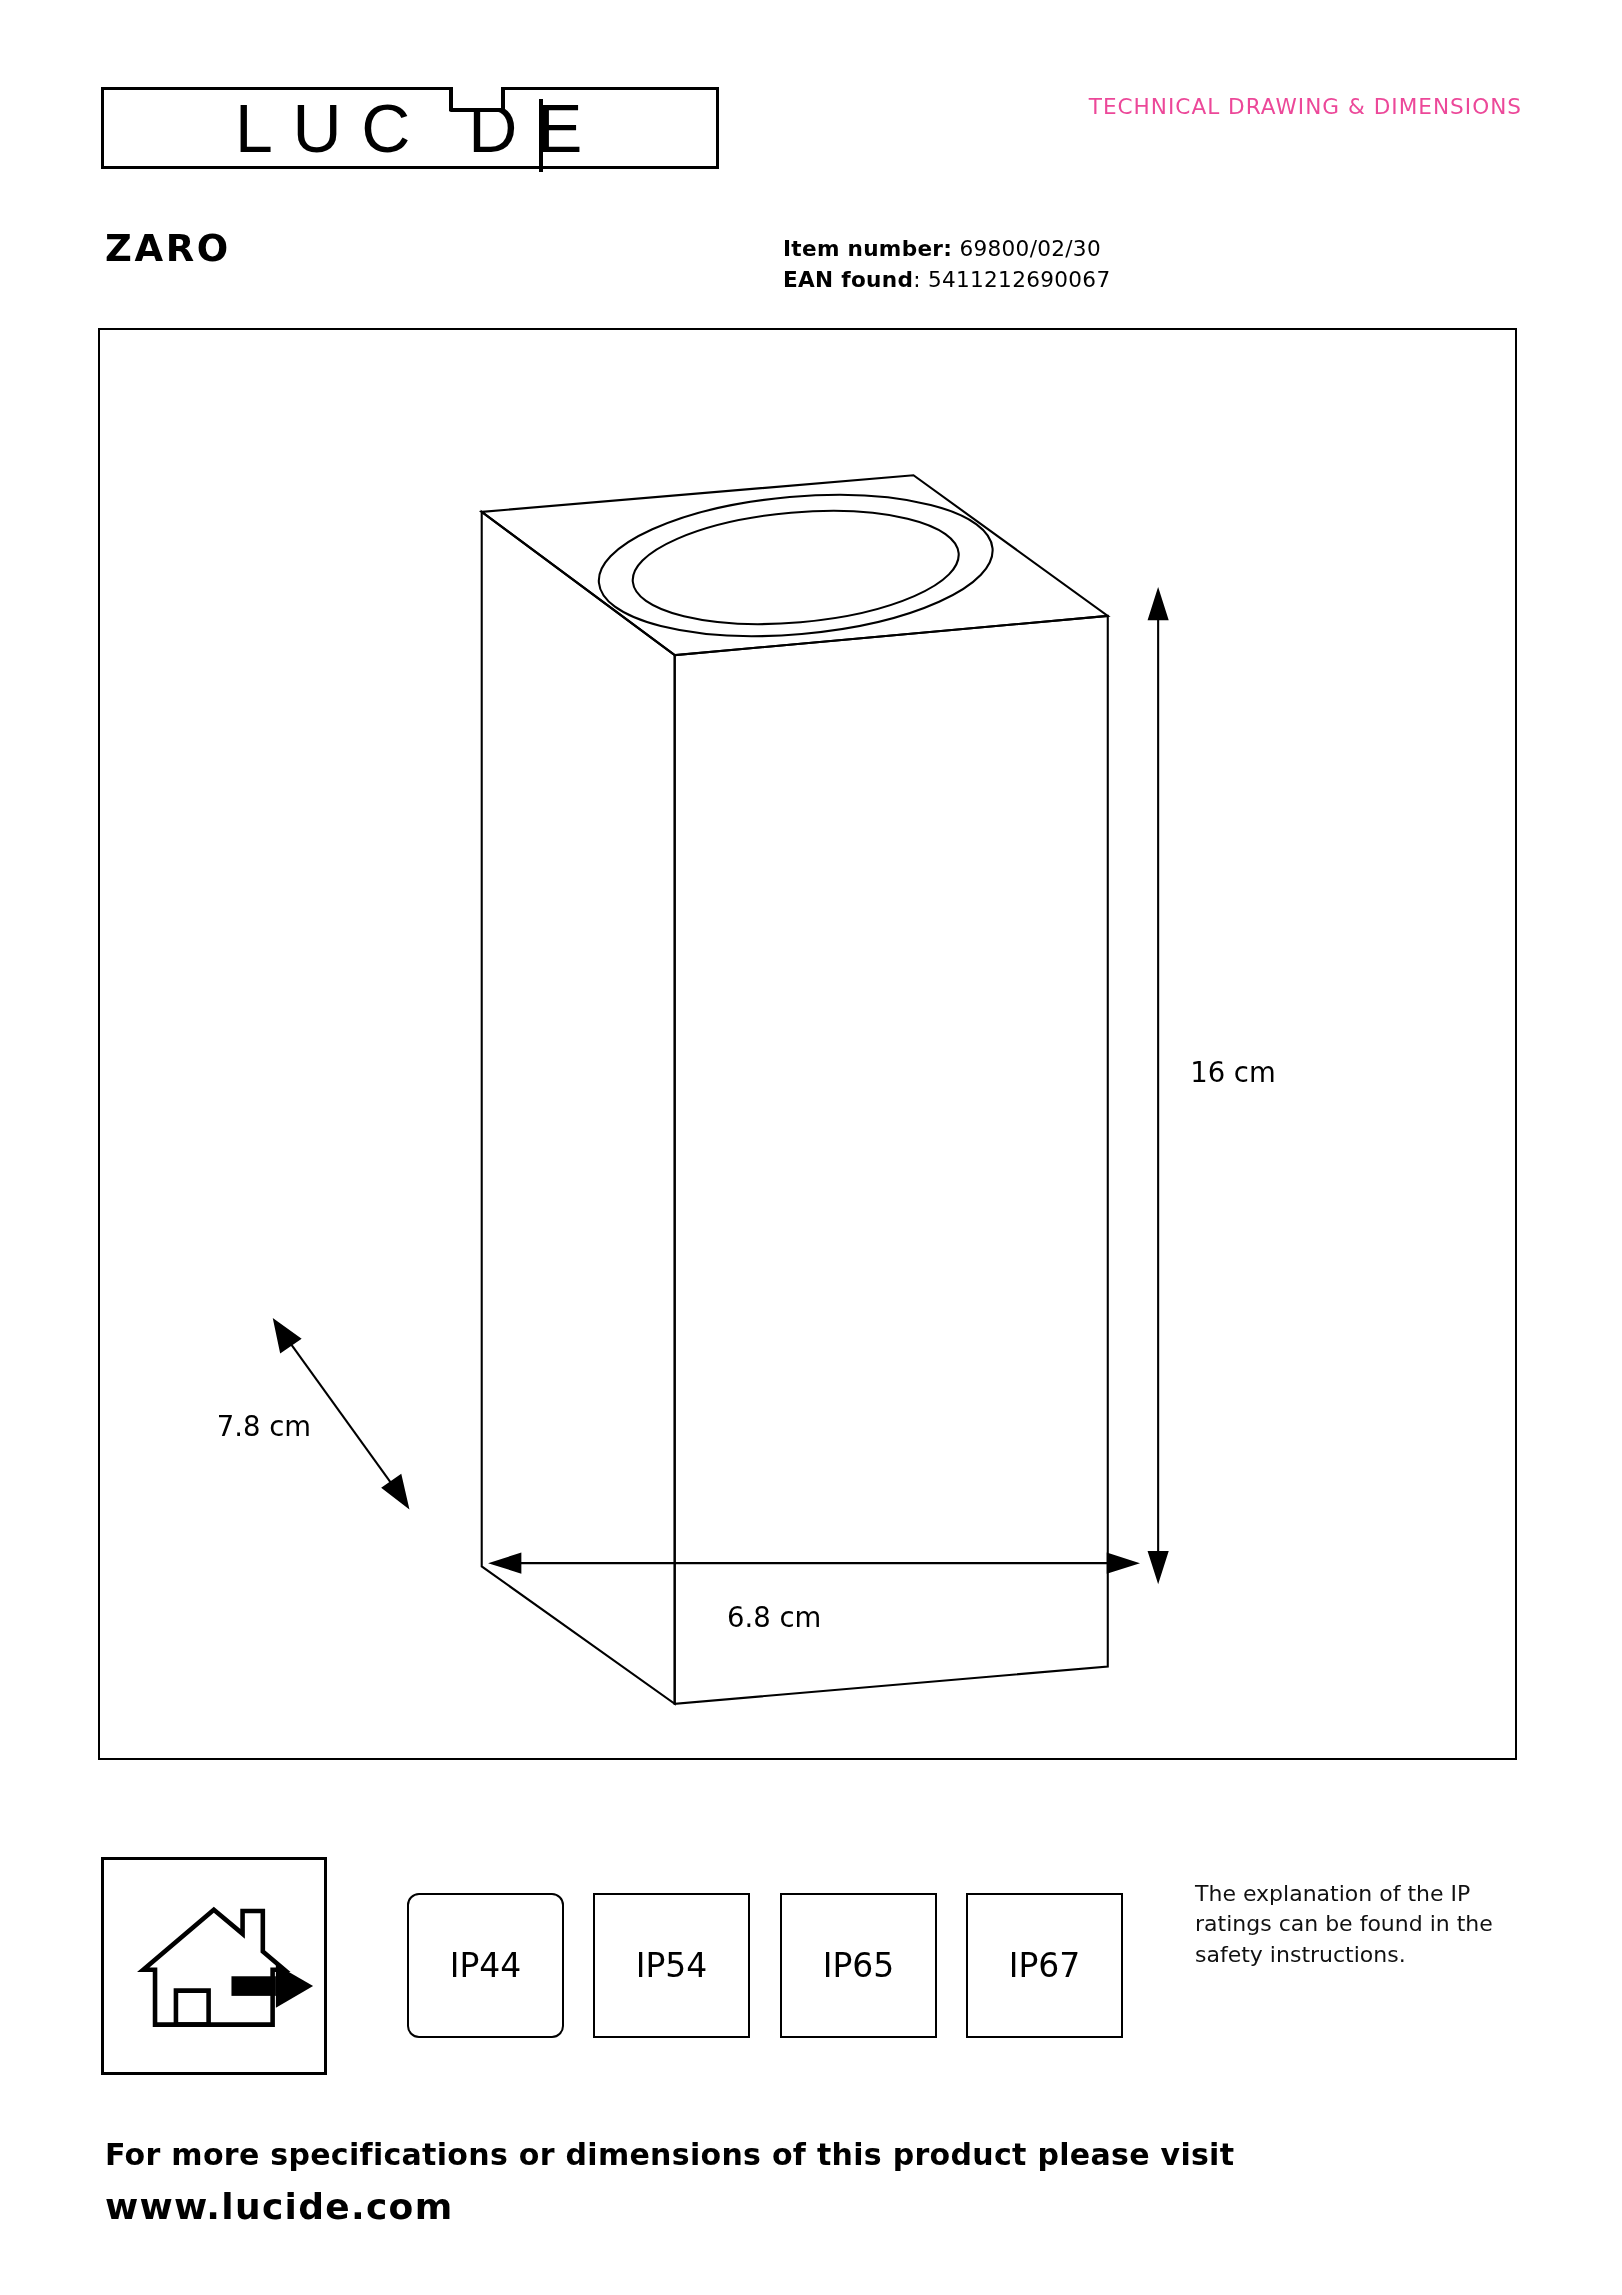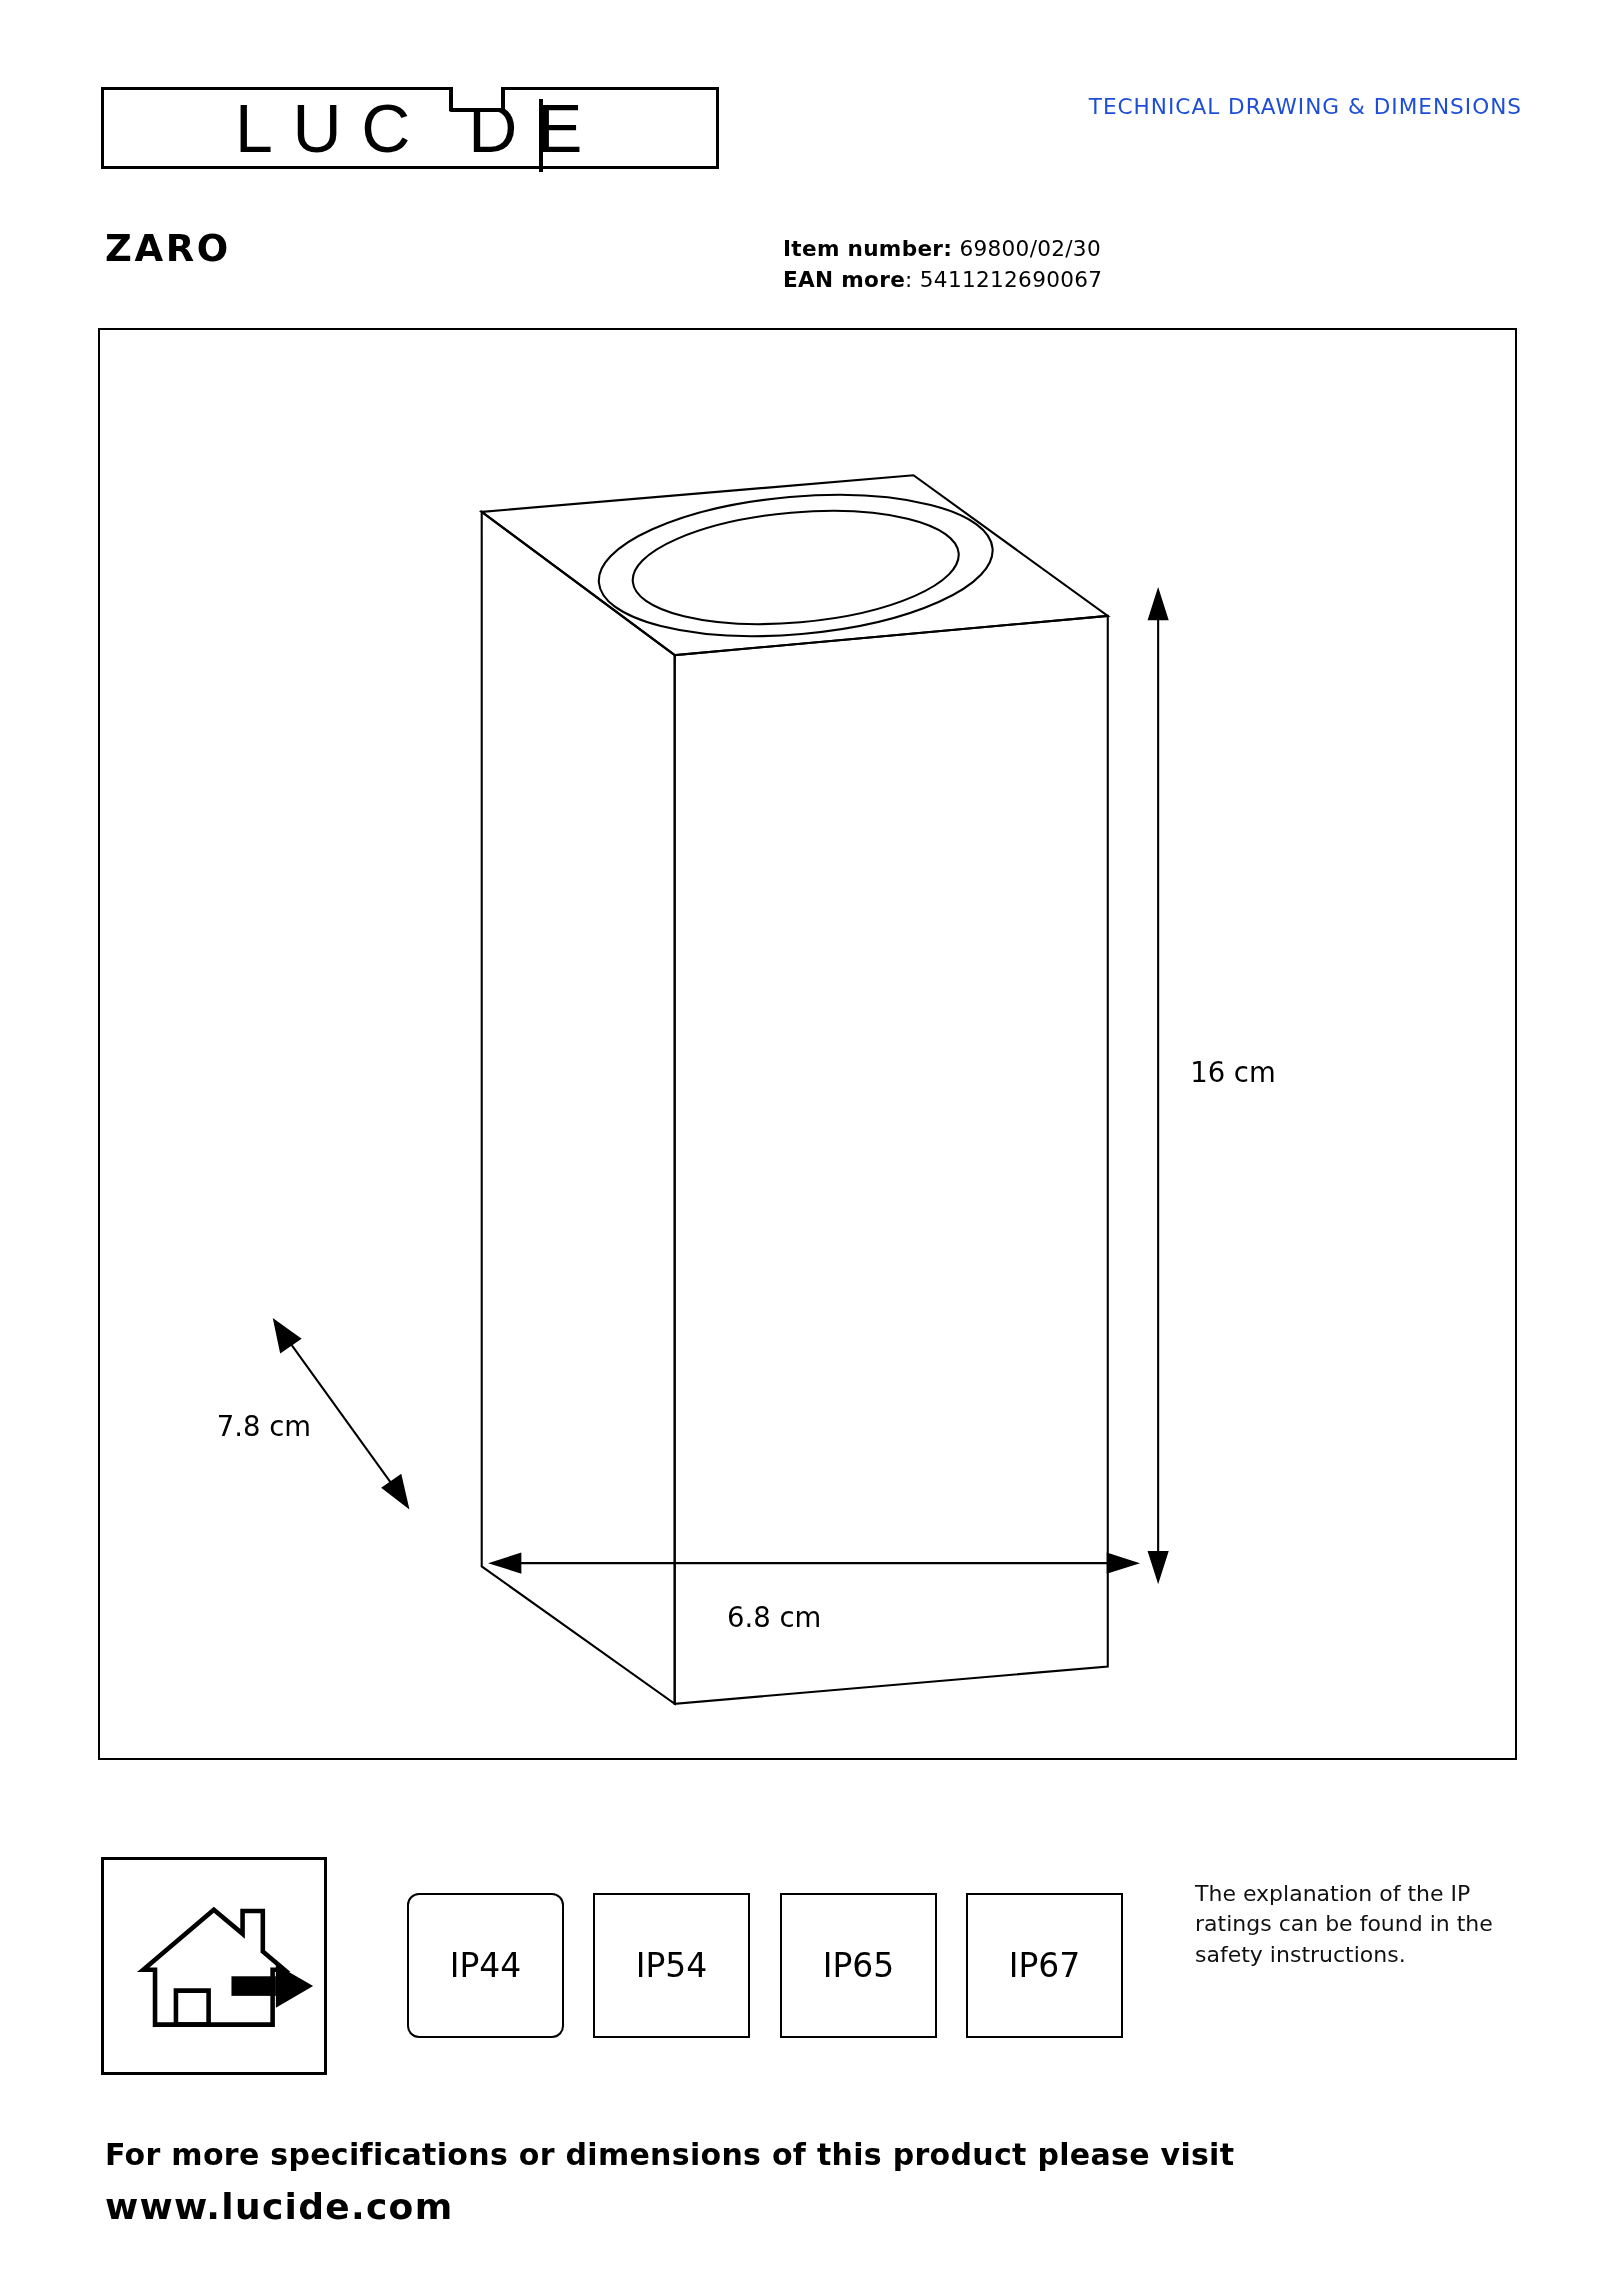--- a/index.html
+++ b/index.html
@@ -96,7 +96,7 @@
     top: 94px;
     font-size: 21.6px;
     letter-spacing: 1px;
-    color: #1d4ed8;
+    color: #ec4899;
     text-align: right;
     font-family: "DejaVu Sans", sans-serif;
   }

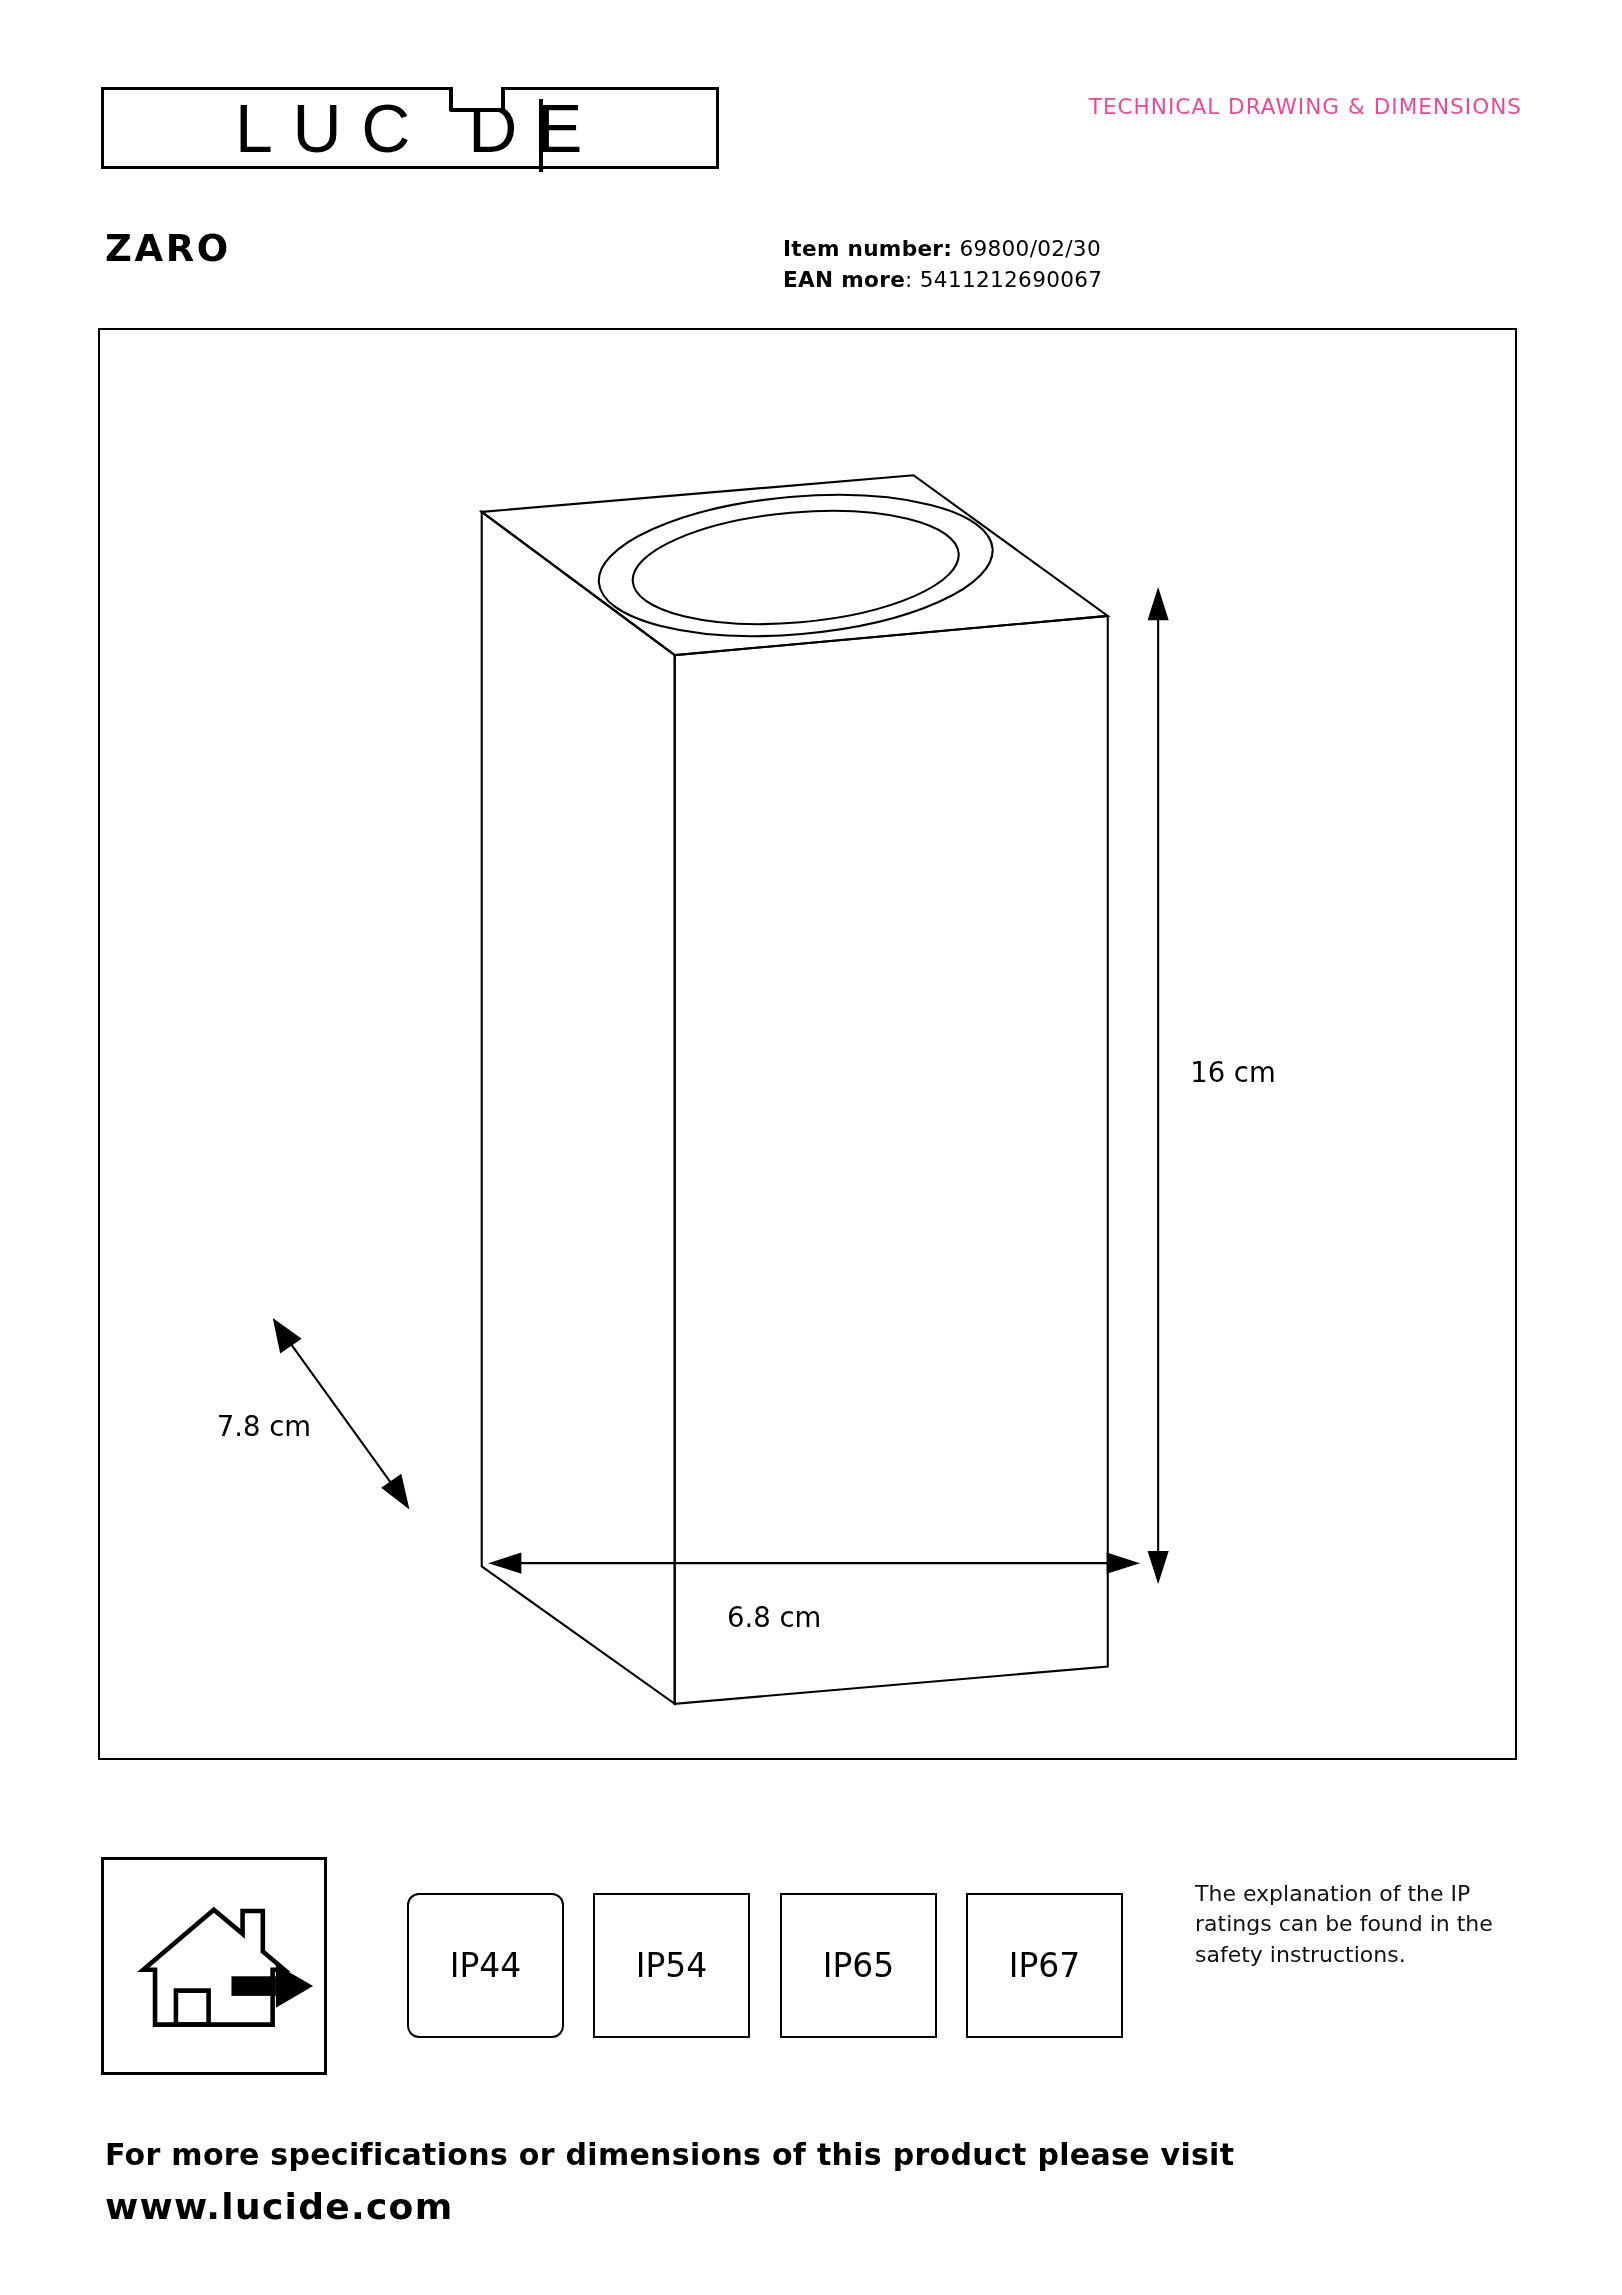--- a/index.html
+++ b/index.html
@@ -213,7 +213,7 @@
       <span>69800/02/30</span>
     </div>
     <div>
-      <span class="lbl">EAN more</span><span>: 5411212690067</span>
+      <span class="lbl">EAN found</span><span>: 5411212690067</span>
     </div>
   </div>
 

